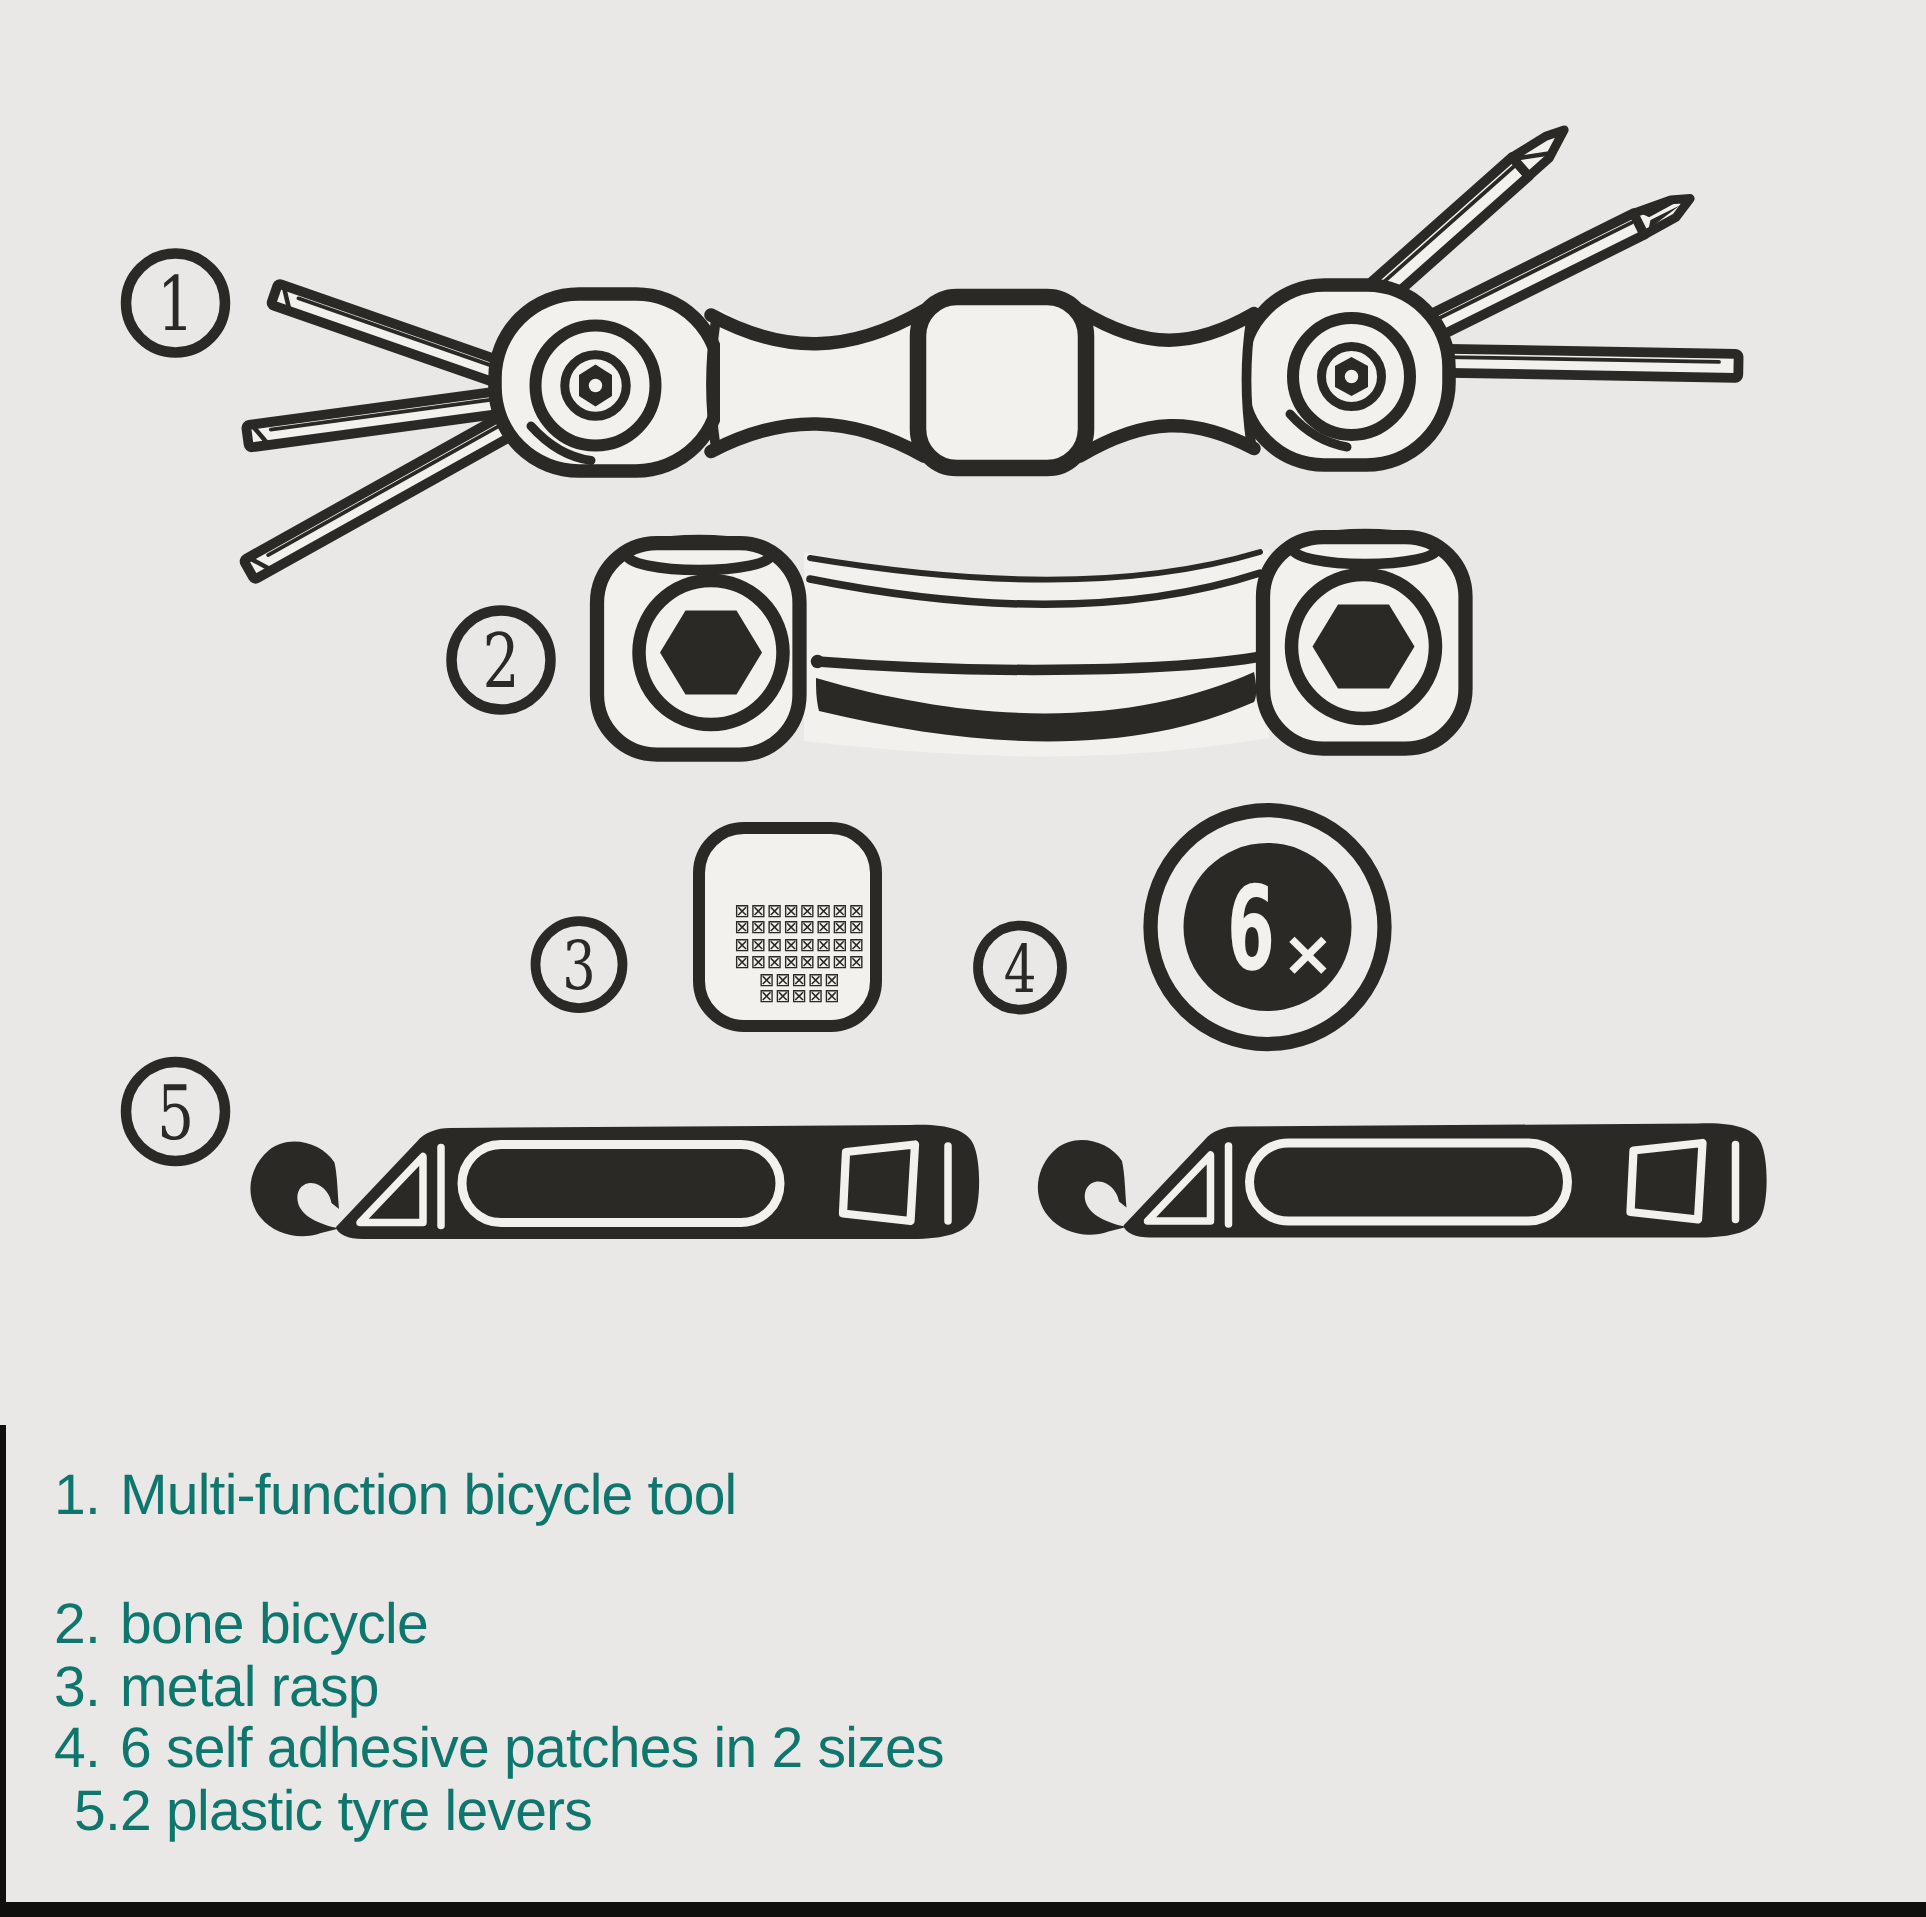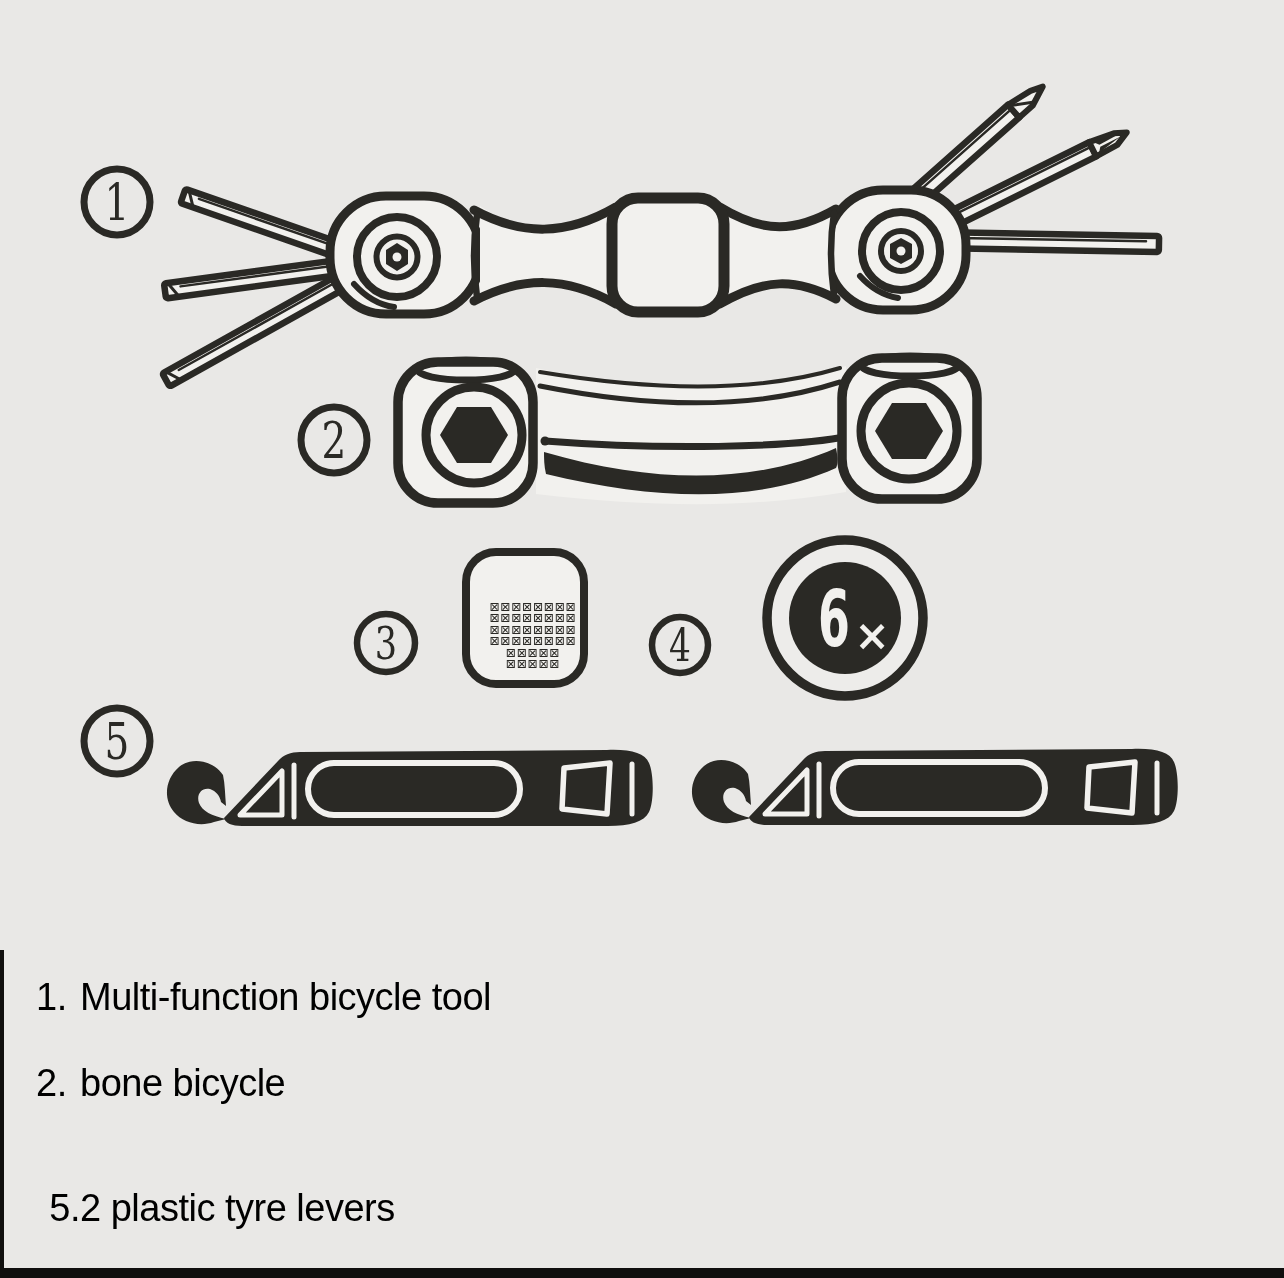--- a/index.html
+++ b/index.html
@@ -11,7 +11,7 @@
              font-family:"DejaVu Sans",sans-serif;font-size:12.5px;line-height:11.4px;
              letter-spacing:0.4px;color:#2a2925;user-select:none;}
   
-  .legend{position:absolute;left:0;top:0;width:1072px;height:1278px;color:#000000;}
+  .legend{position:absolute;left:0;top:0;width:1072px;height:1278px;color:#0f766e;}
   .legend-row{position:absolute;left:36px;white-space:nowrap;font-size:38px;letter-spacing:-0.5px;}
   .legend-row .num{display:inline-block;min-width:44px;}
   .legend-sub{position:absolute;left:72px;white-space:nowrap;font-size:36px;letter-spacing:-1.4px;}

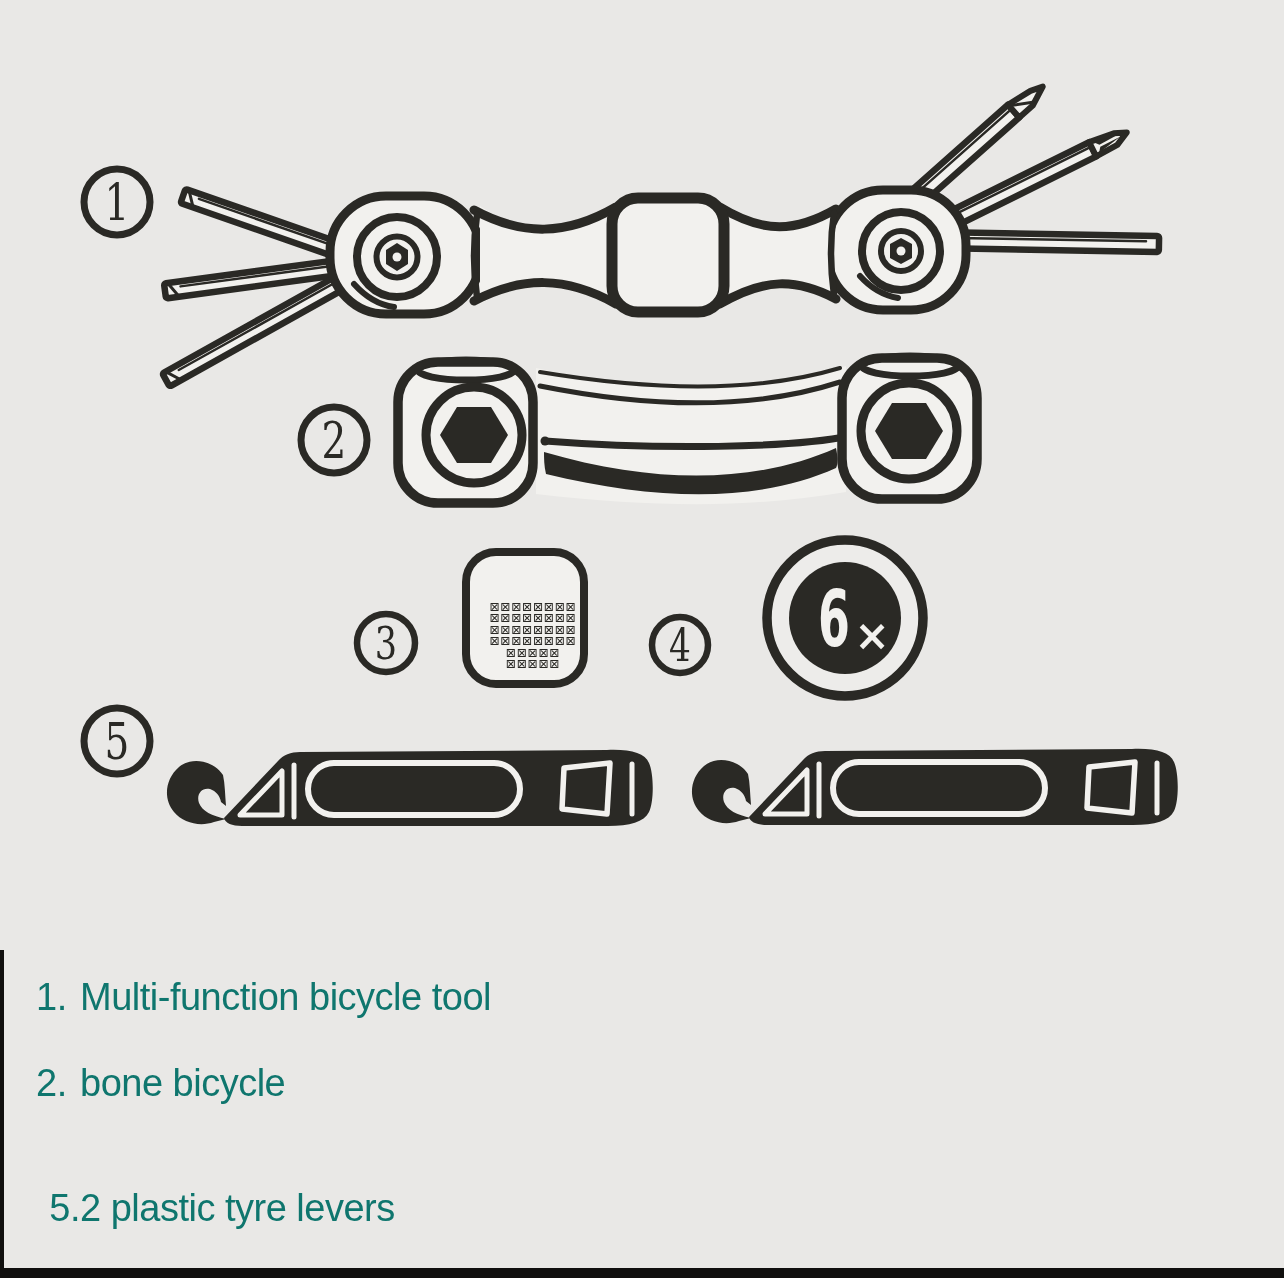--- a/index.html
+++ b/index.html
@@ -182,6 +182,9 @@
     <div class="legend-row r2">
       <span class="num">2.</span><span>bone bicycle</span>
     </div>
+    <div class="legend-row r3">
+      <span class="num">3.</span><span>metal rasp</span>
+    </div>
     <div class="legend-row r5">
       <span class="num">5.</span><span>2 plastic tyre levers</span>
     </div>

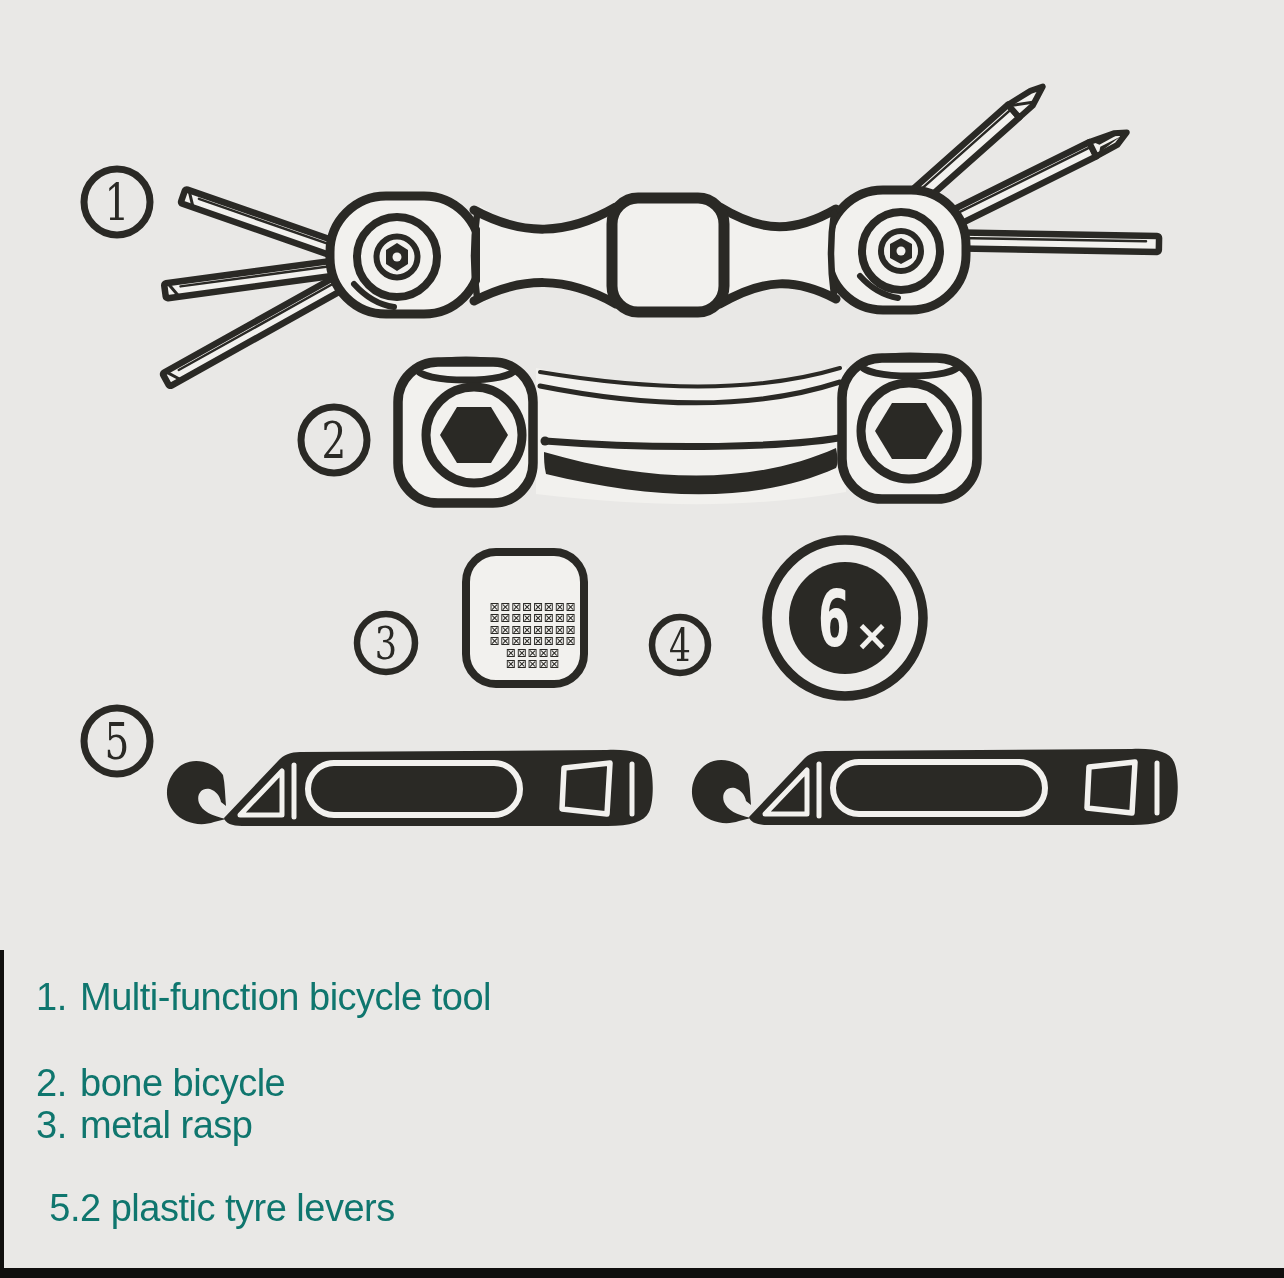--- a/index.html
+++ b/index.html
@@ -185,6 +185,9 @@
     <div class="legend-row r3">
       <span class="num">3.</span><span>metal rasp</span>
     </div>
+    <div class="legend-row r4">
+      <span class="num">4.</span><span>6 self adhesive patches in 2 sizes</span>
+    </div>
     <div class="legend-row r5">
       <span class="num">5.</span><span>2 plastic tyre levers</span>
     </div>

